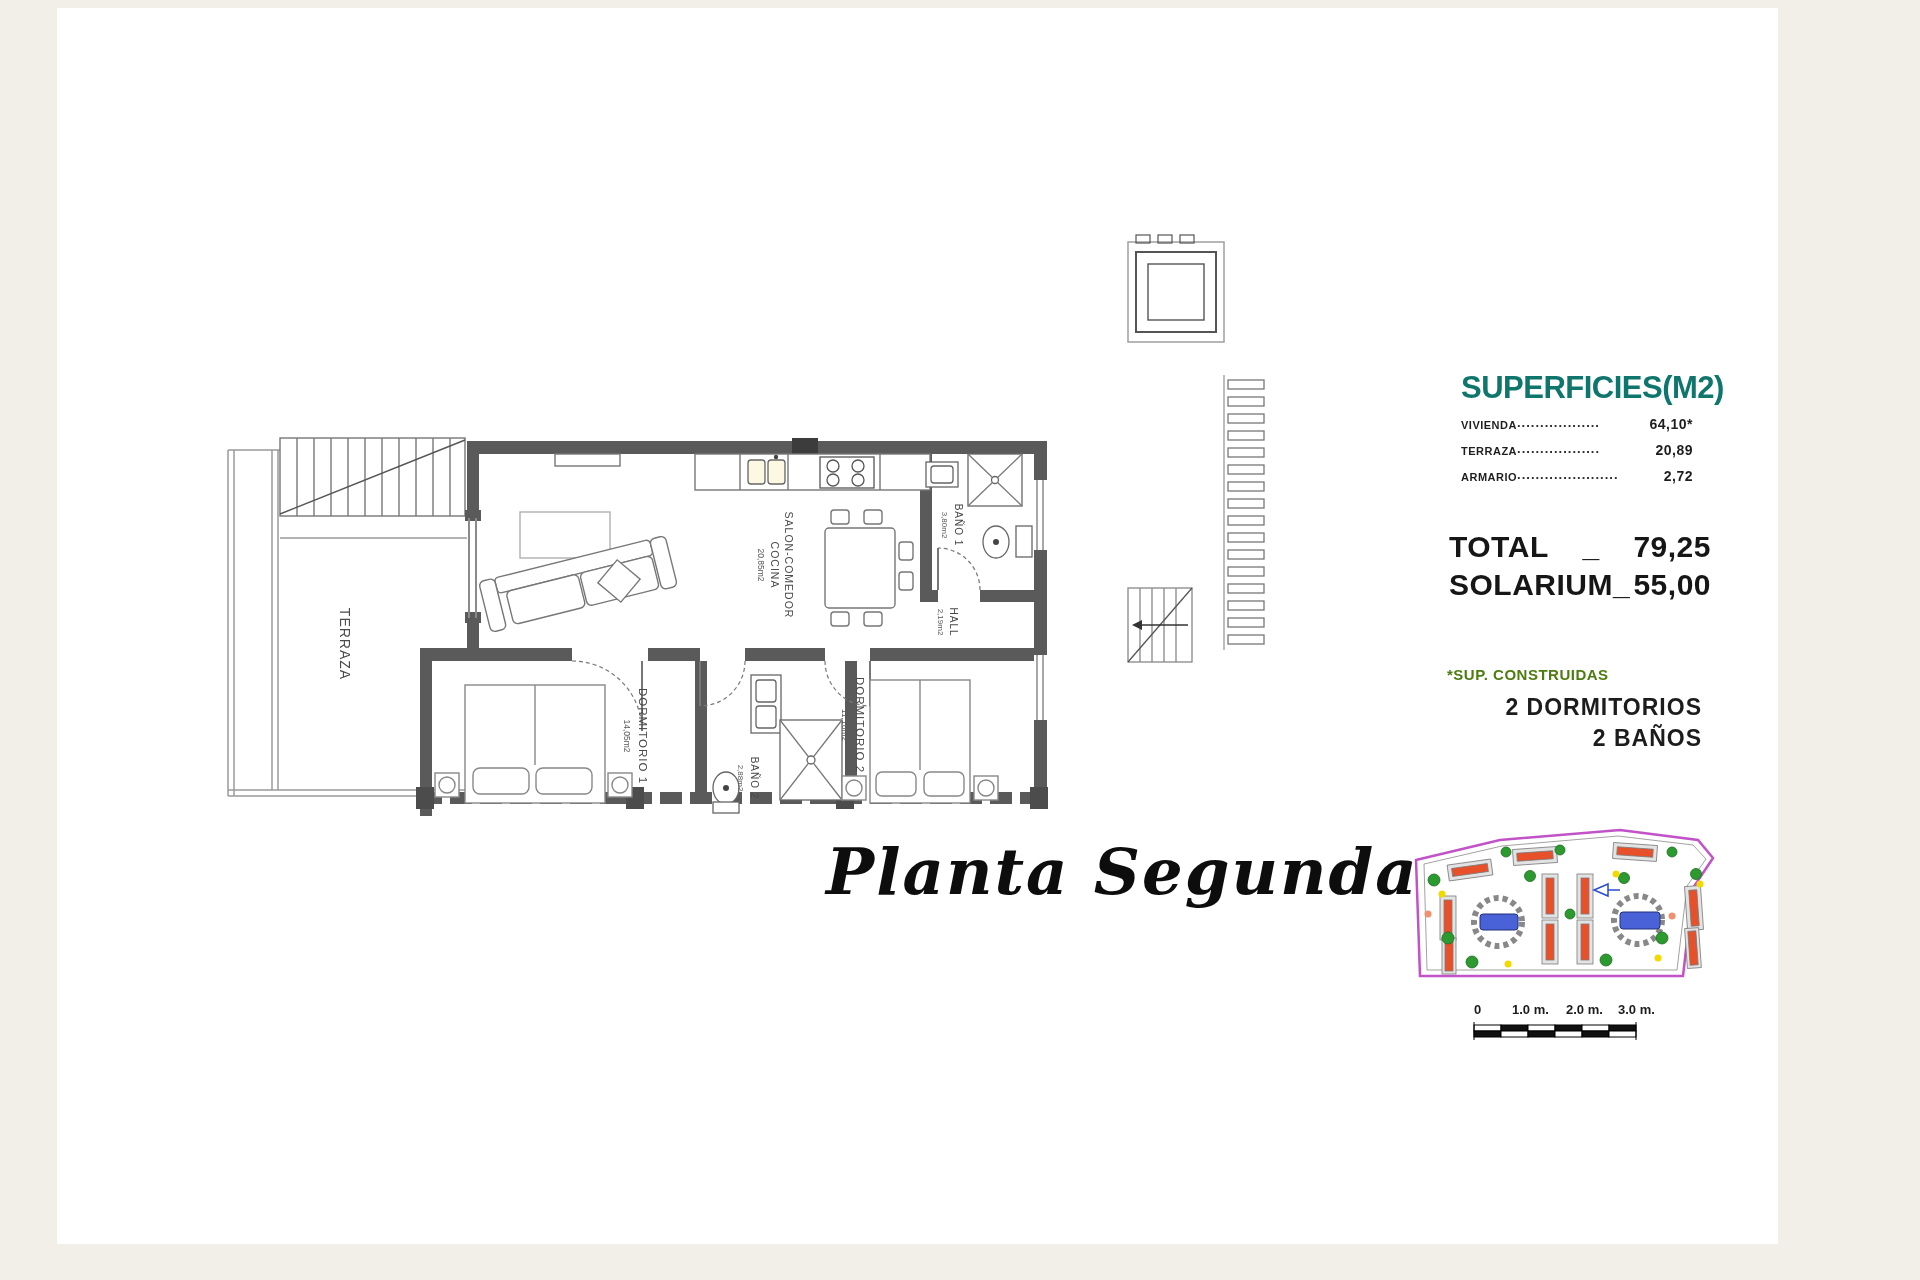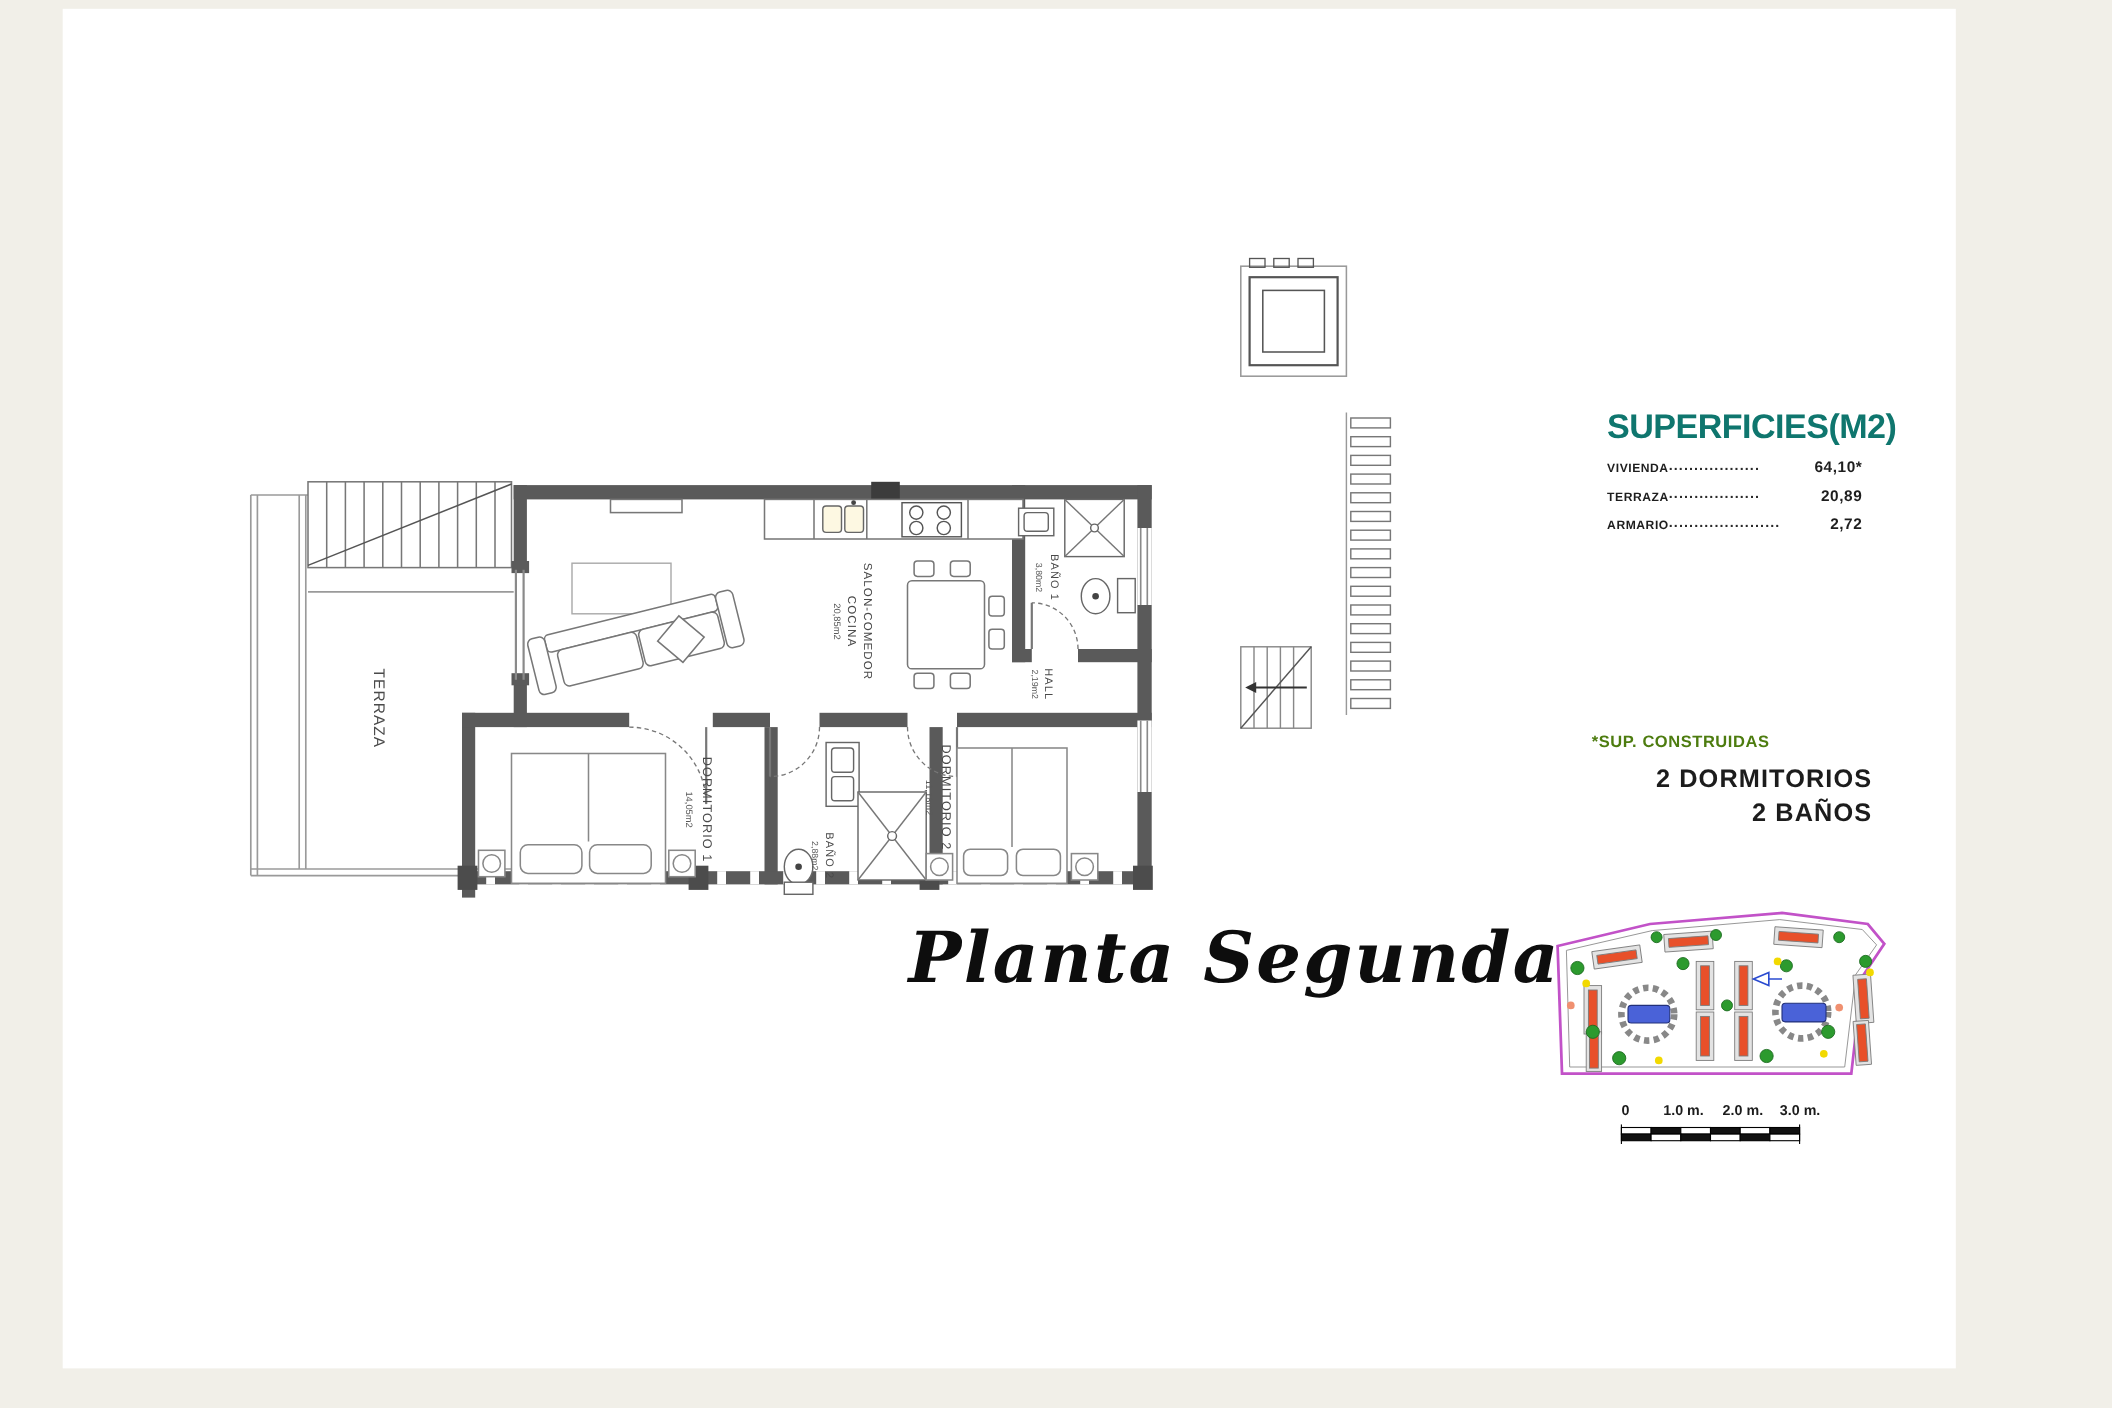--- a/index.html
+++ b/index.html
@@ -321,6 +321,11 @@
 </div>
 
 <div class="abs totals">
+  <div class="trow">
+    <span>TOTAL</span>
+    <span>_</span>
+    <span>79,25</span>
+  </div>
 </div>
 
 <div class="abs footnote">*SUP. CONSTRUIDAS</div>

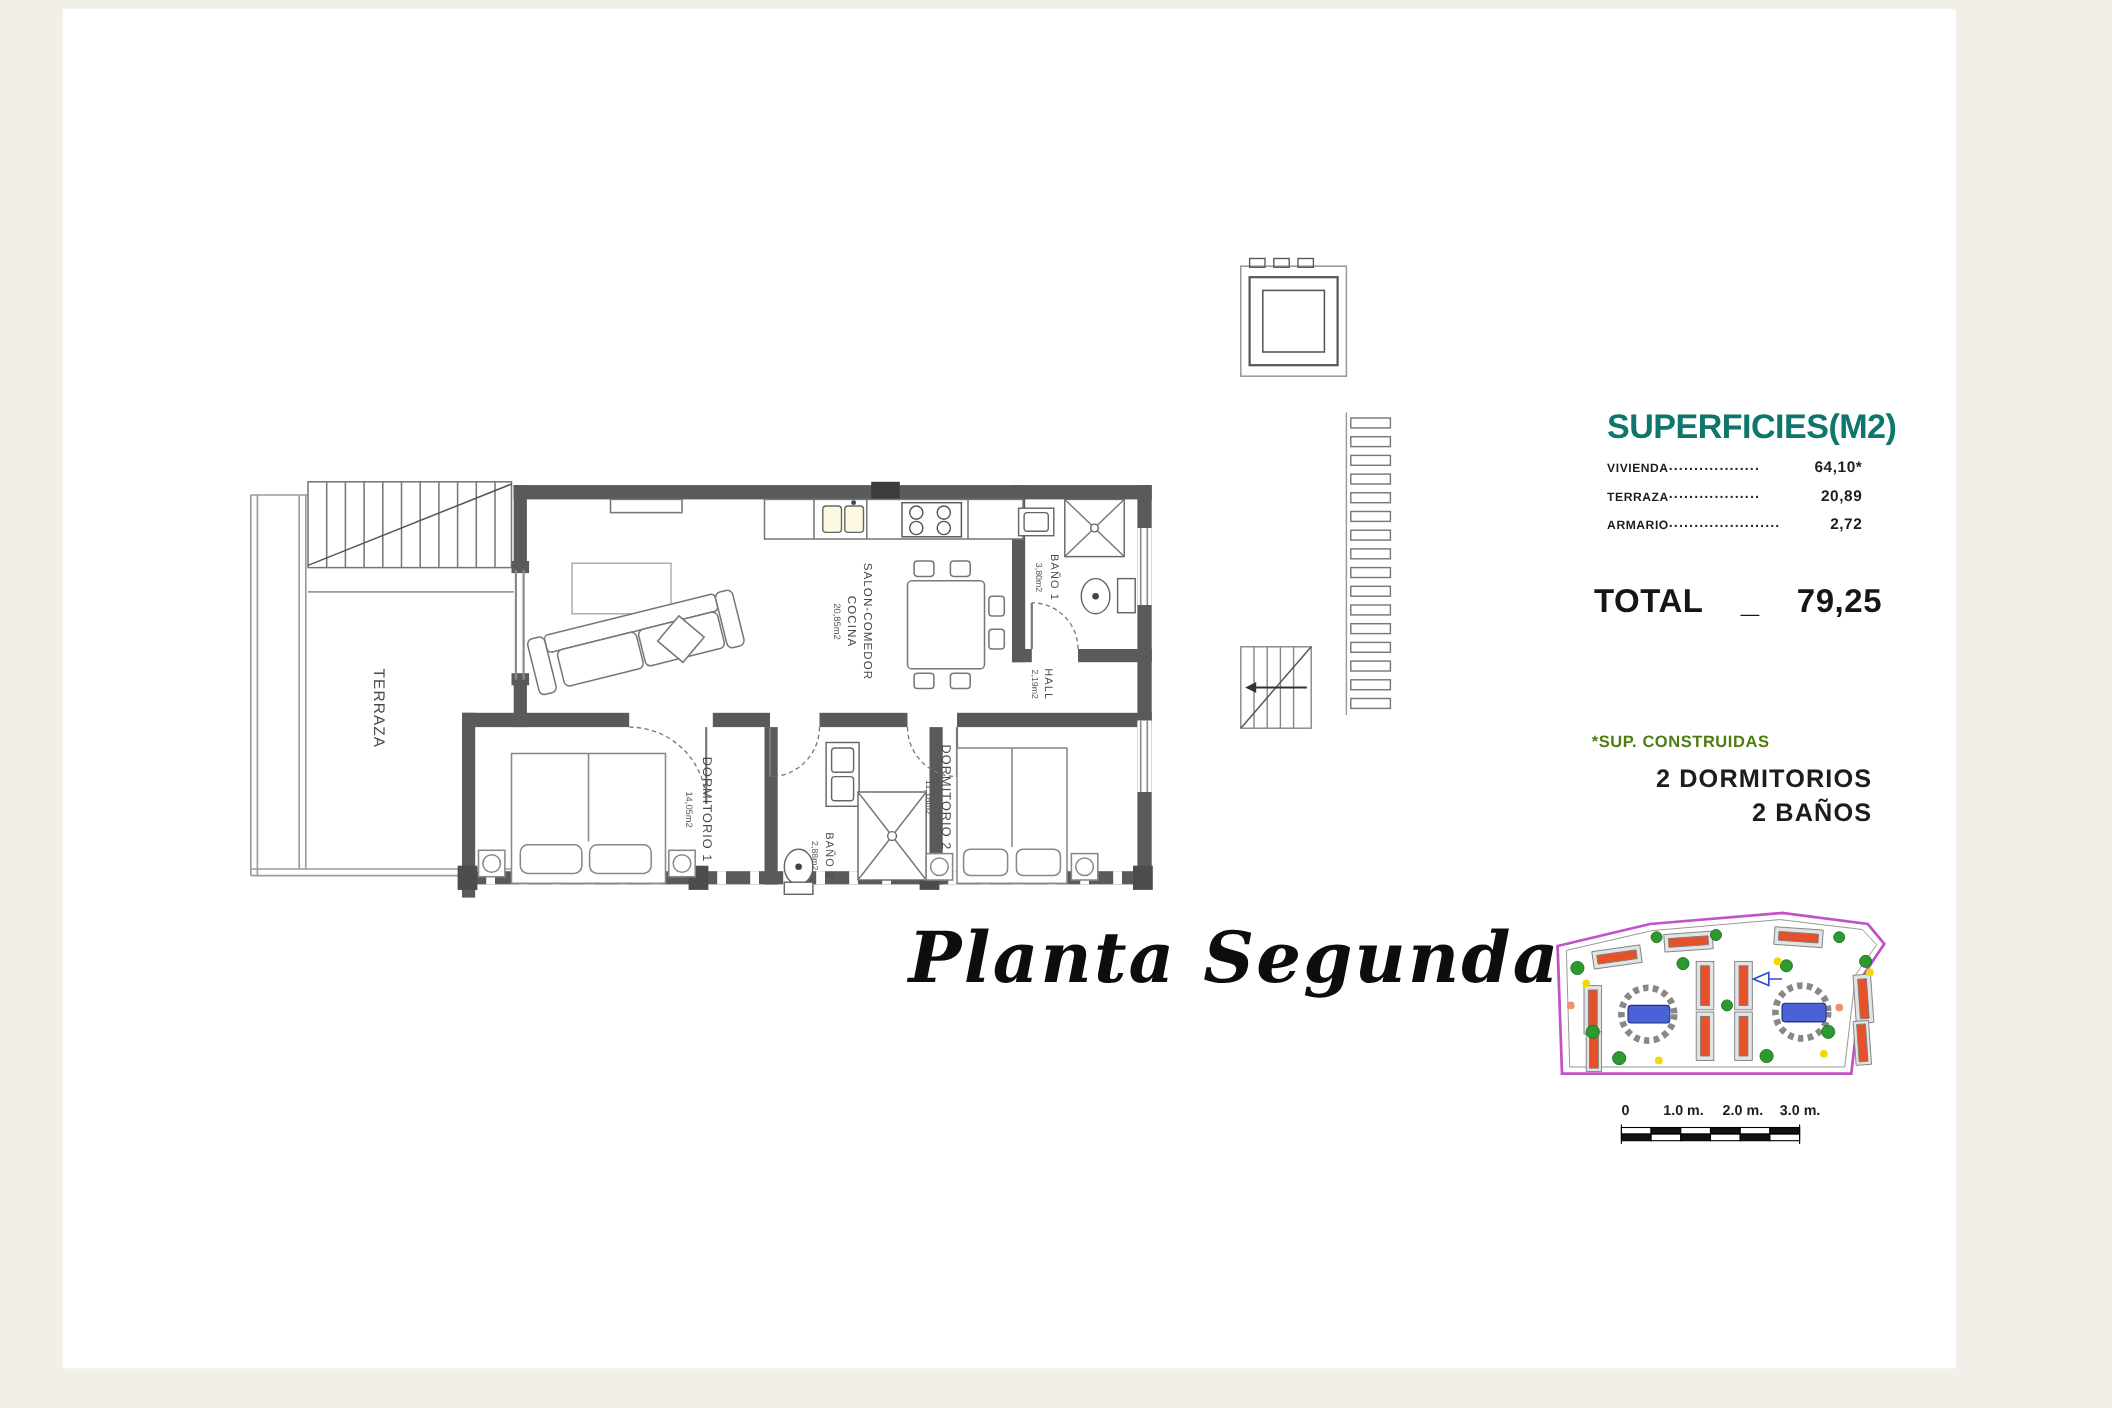--- a/index.html
+++ b/index.html
@@ -326,6 +326,10 @@
     <span>_</span>
     <span>79,25</span>
   </div>
+  <div class="trow">
+    <span>SOLARIUM_</span>
+    <span>55,00</span>
+  </div>
 </div>
 
 <div class="abs footnote">*SUP. CONSTRUIDAS</div>

